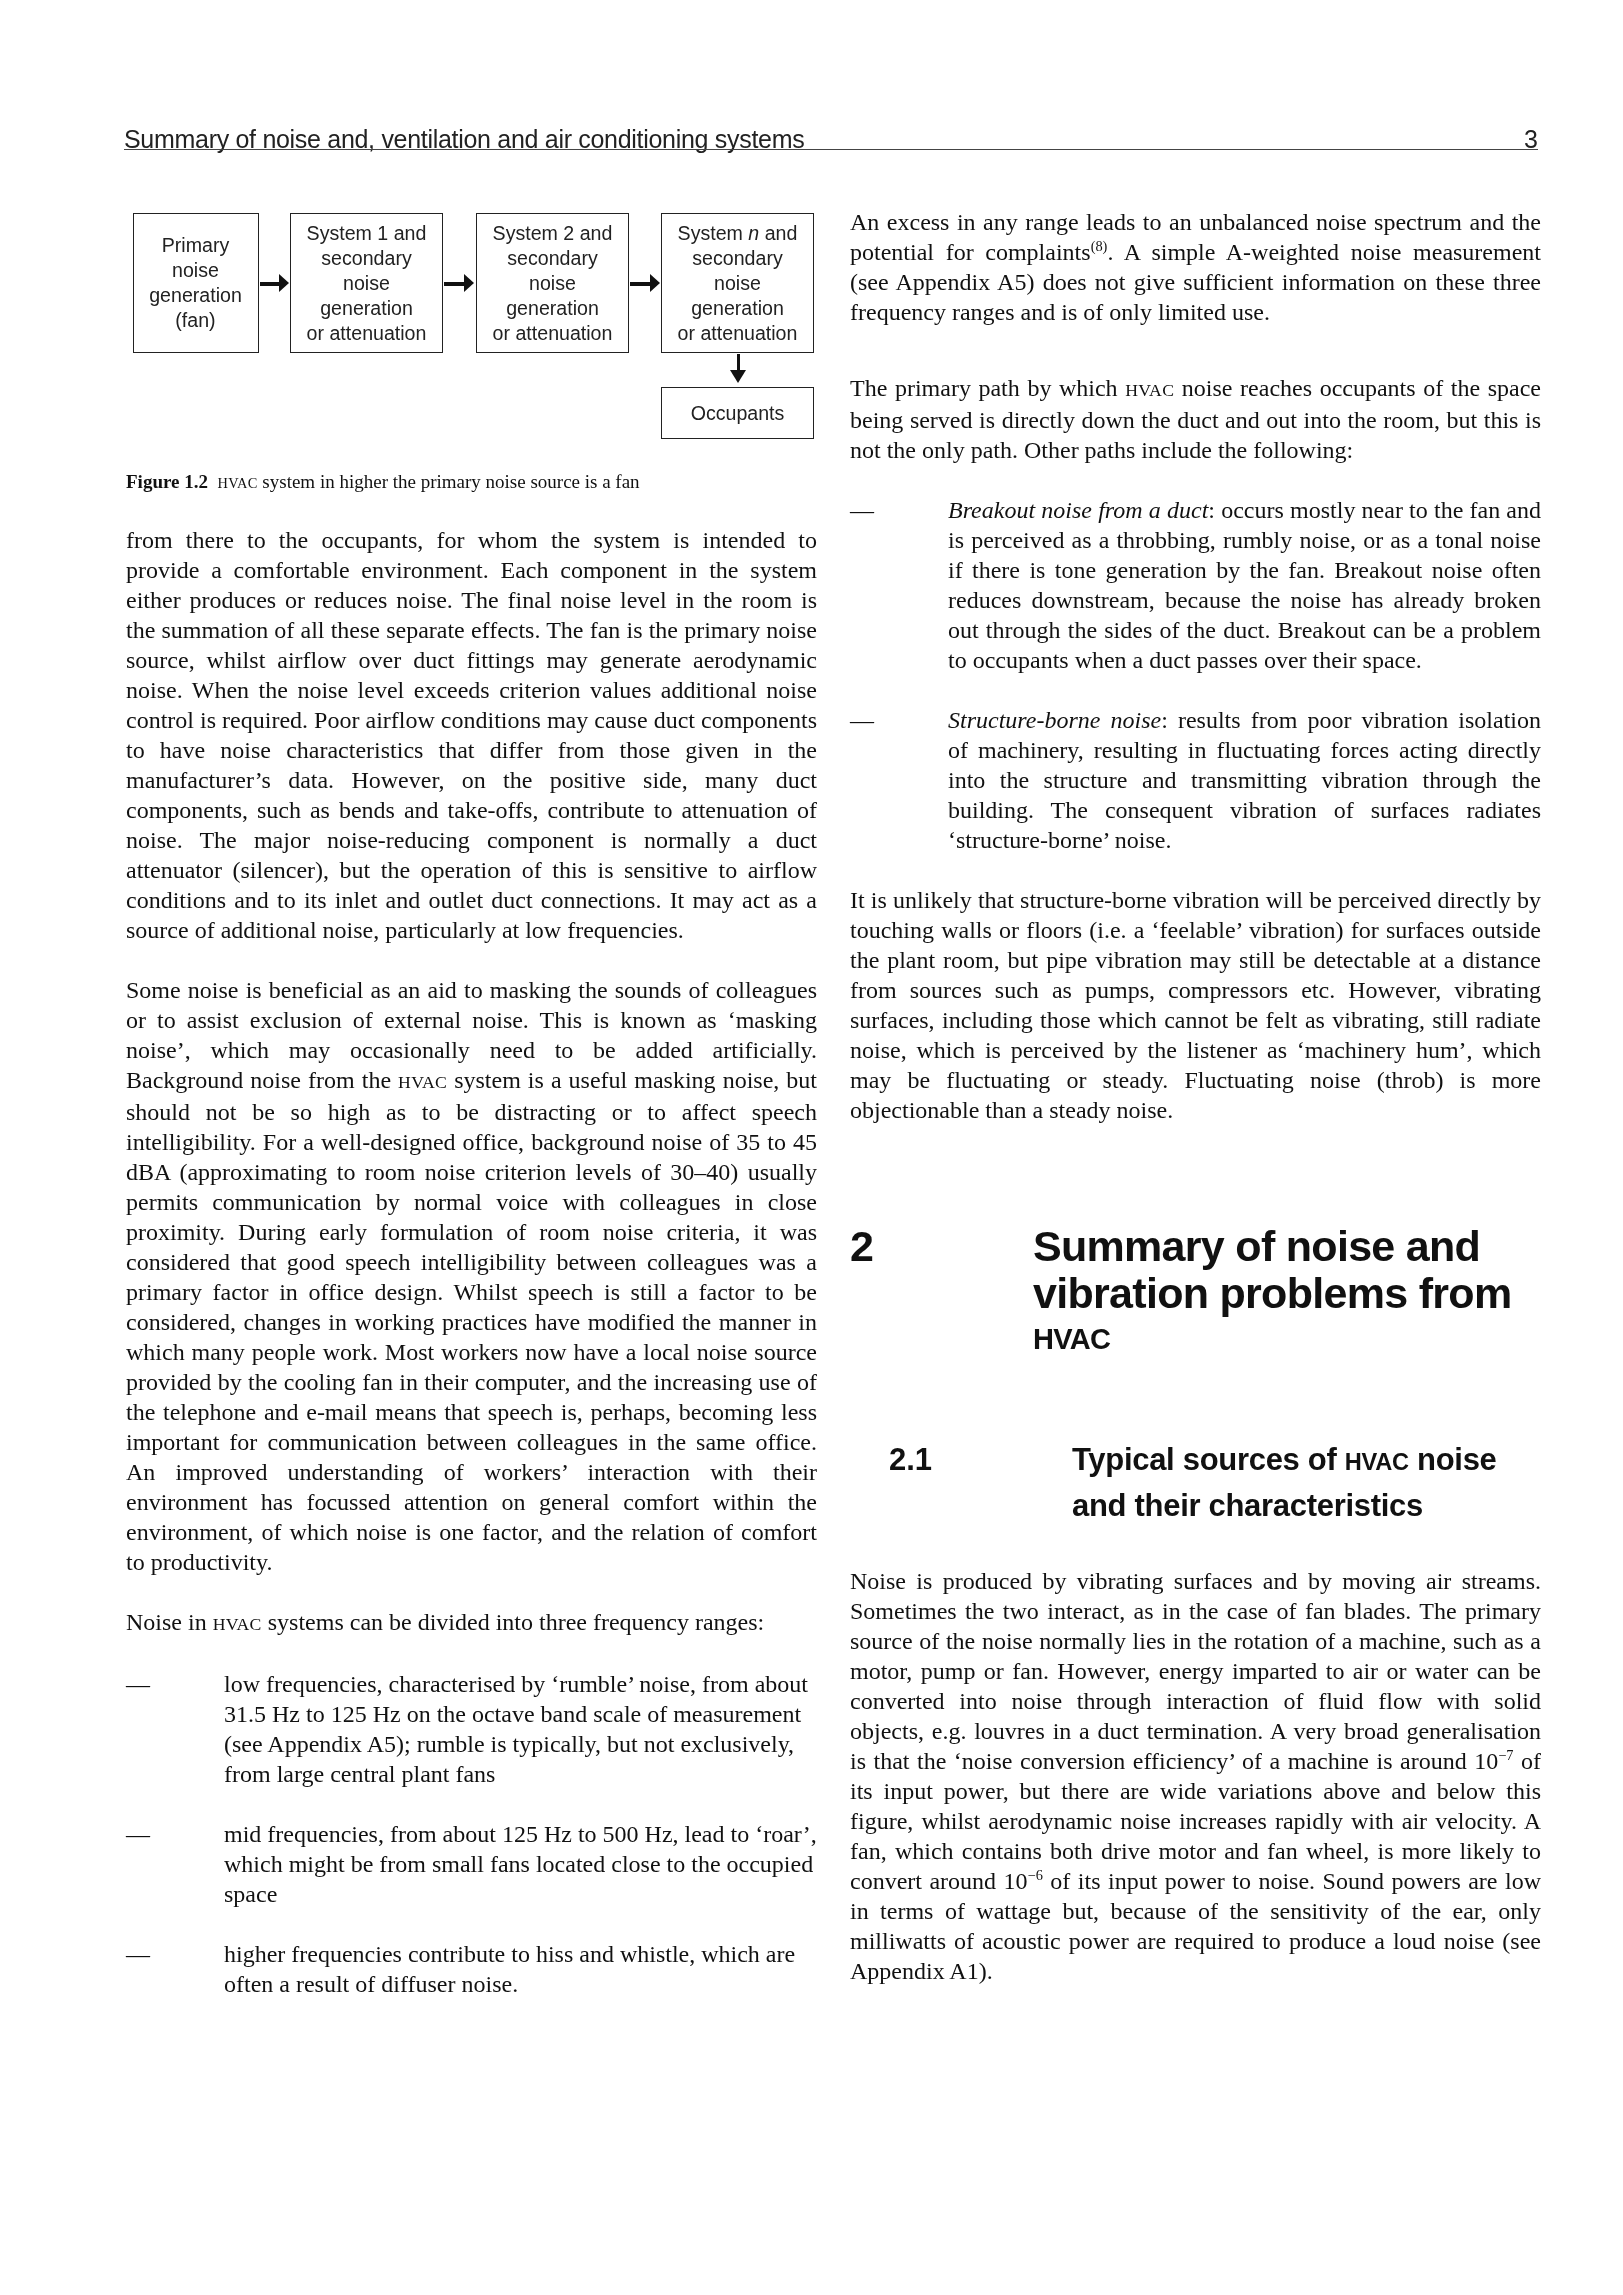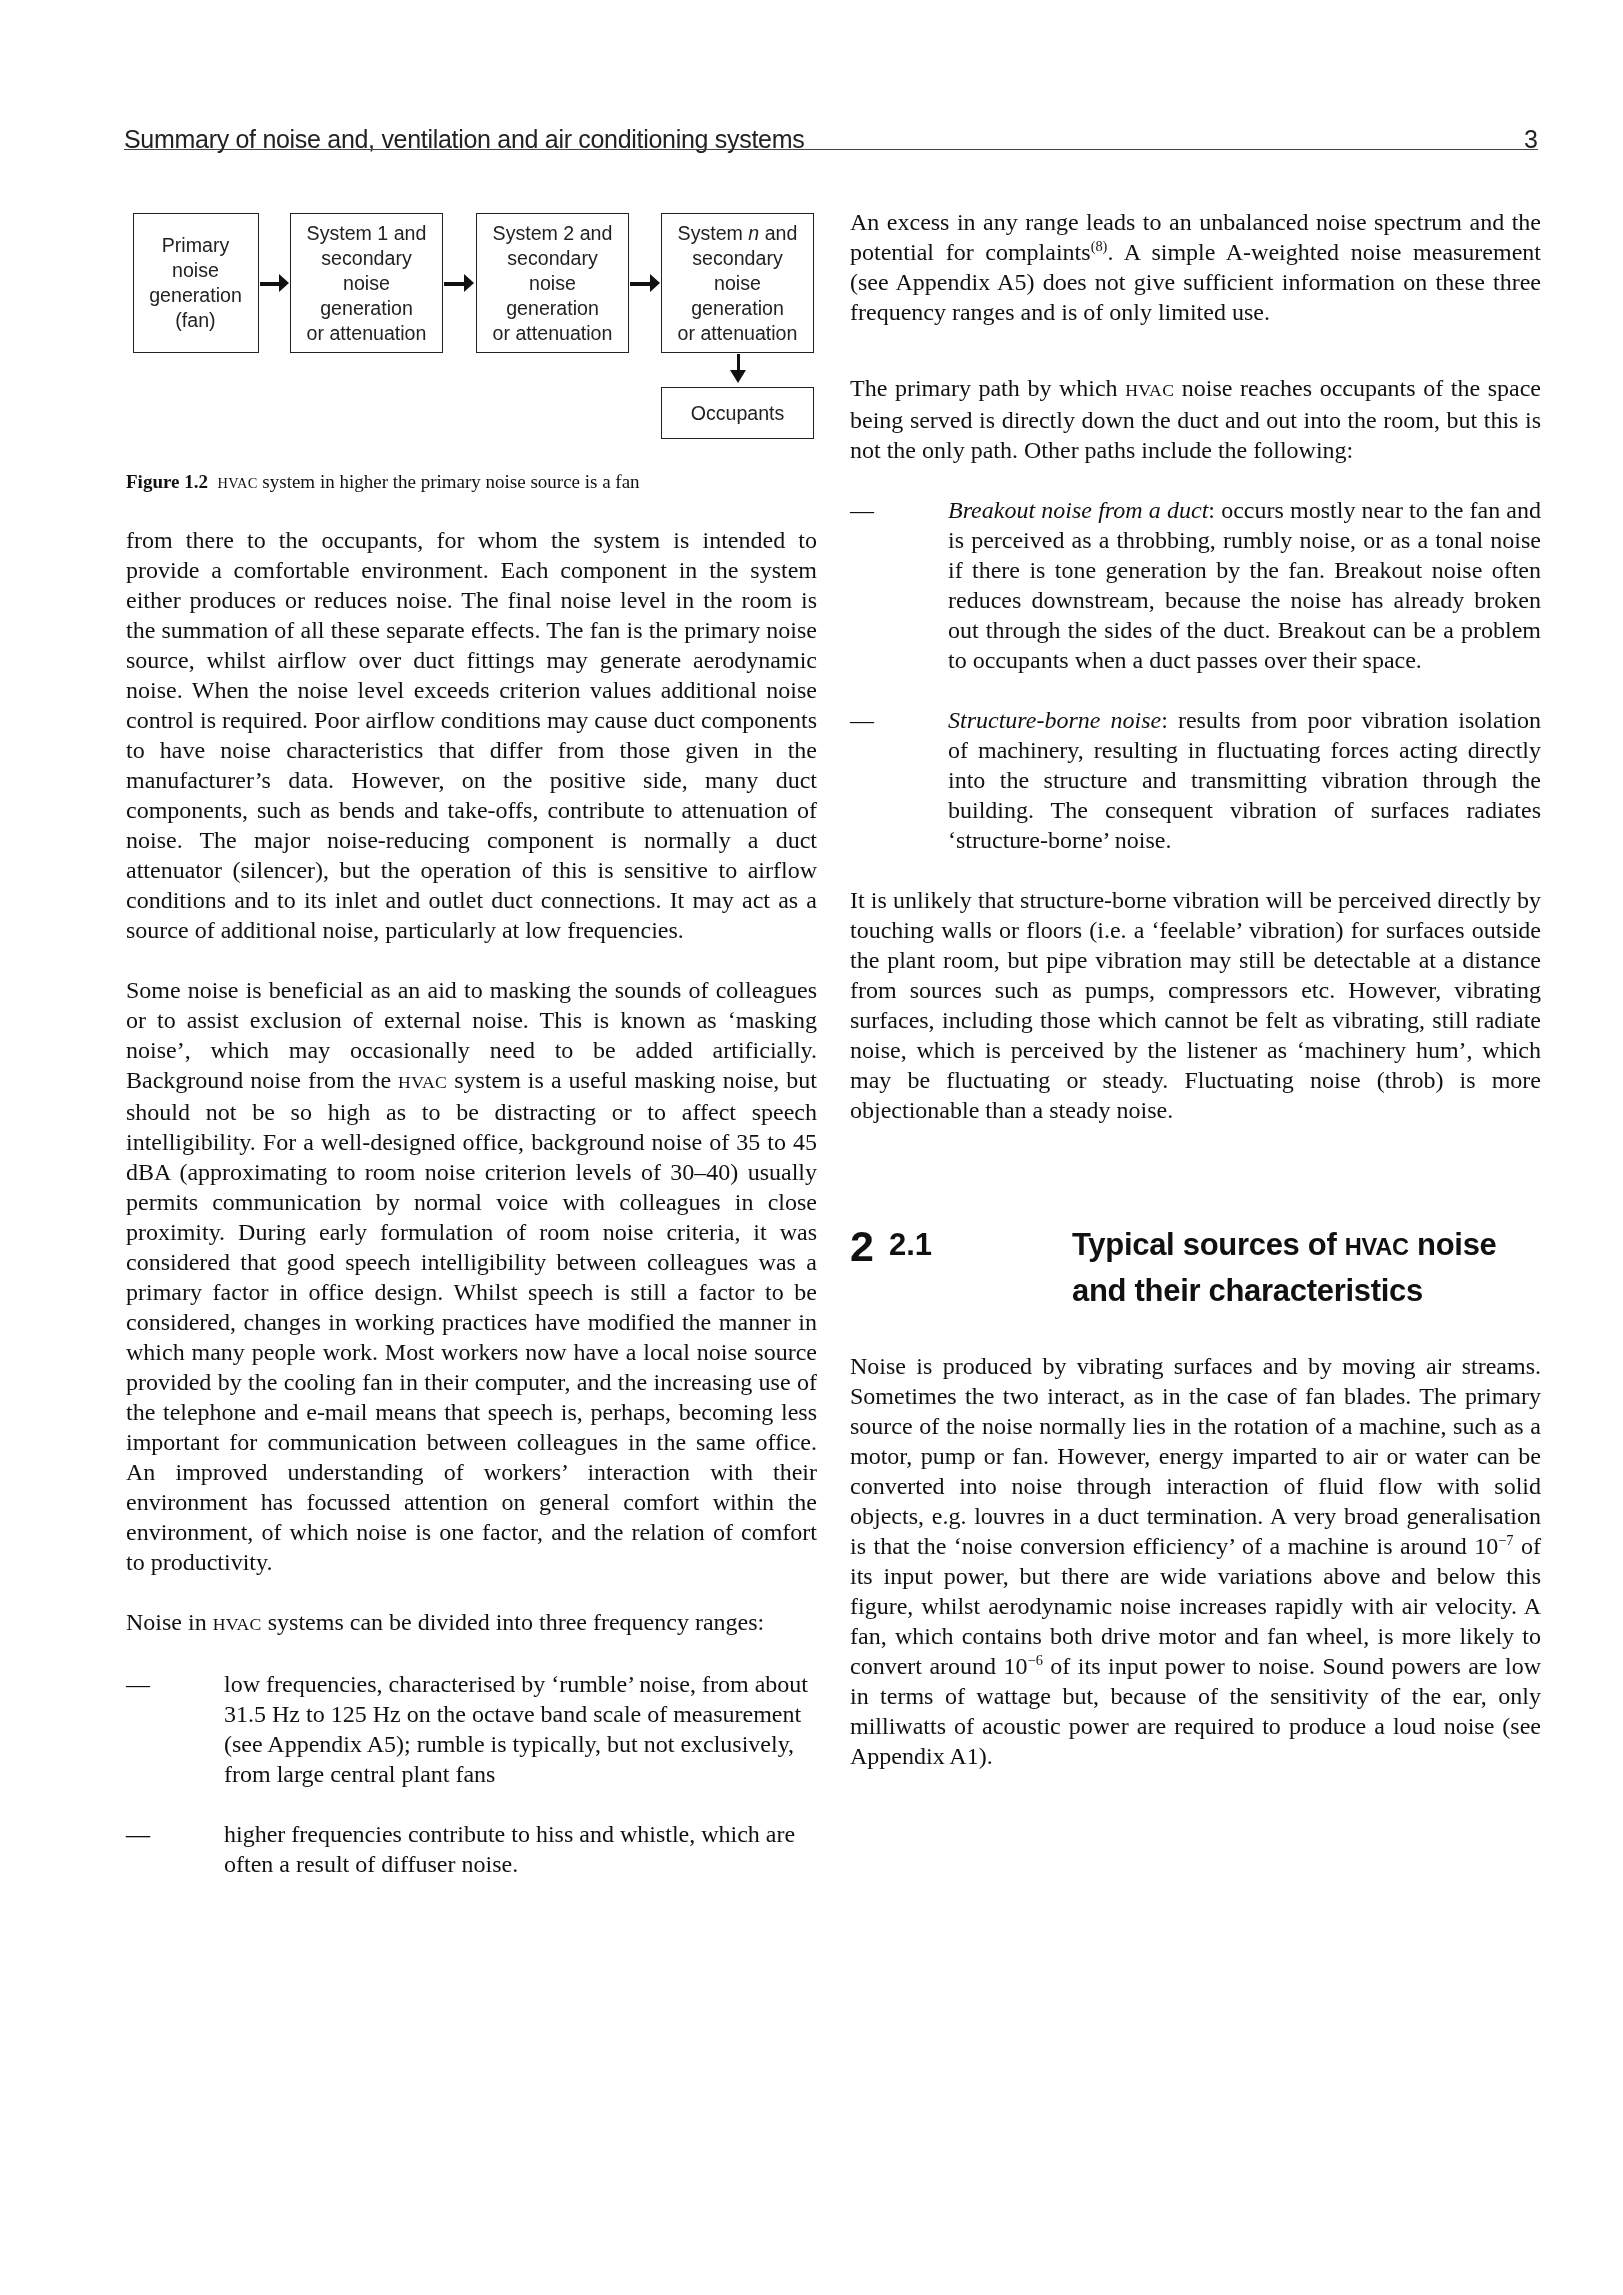--- a/index.html
+++ b/index.html
@@ -152,6 +152,10 @@
 
   <div id="h2" class="heading-row sans" style="margin-top:98px;">
     <span class="hnum">2</span>
+    <div class="htext">
+      <span>Summary of noise and vibration problems from</span>
+      <span class="hvac-sub">HVAC</span>
+    </div>
   </div>
 
   <div id="h21" class="heading-row sans" style="margin-top:79px;margin-left:39px;">

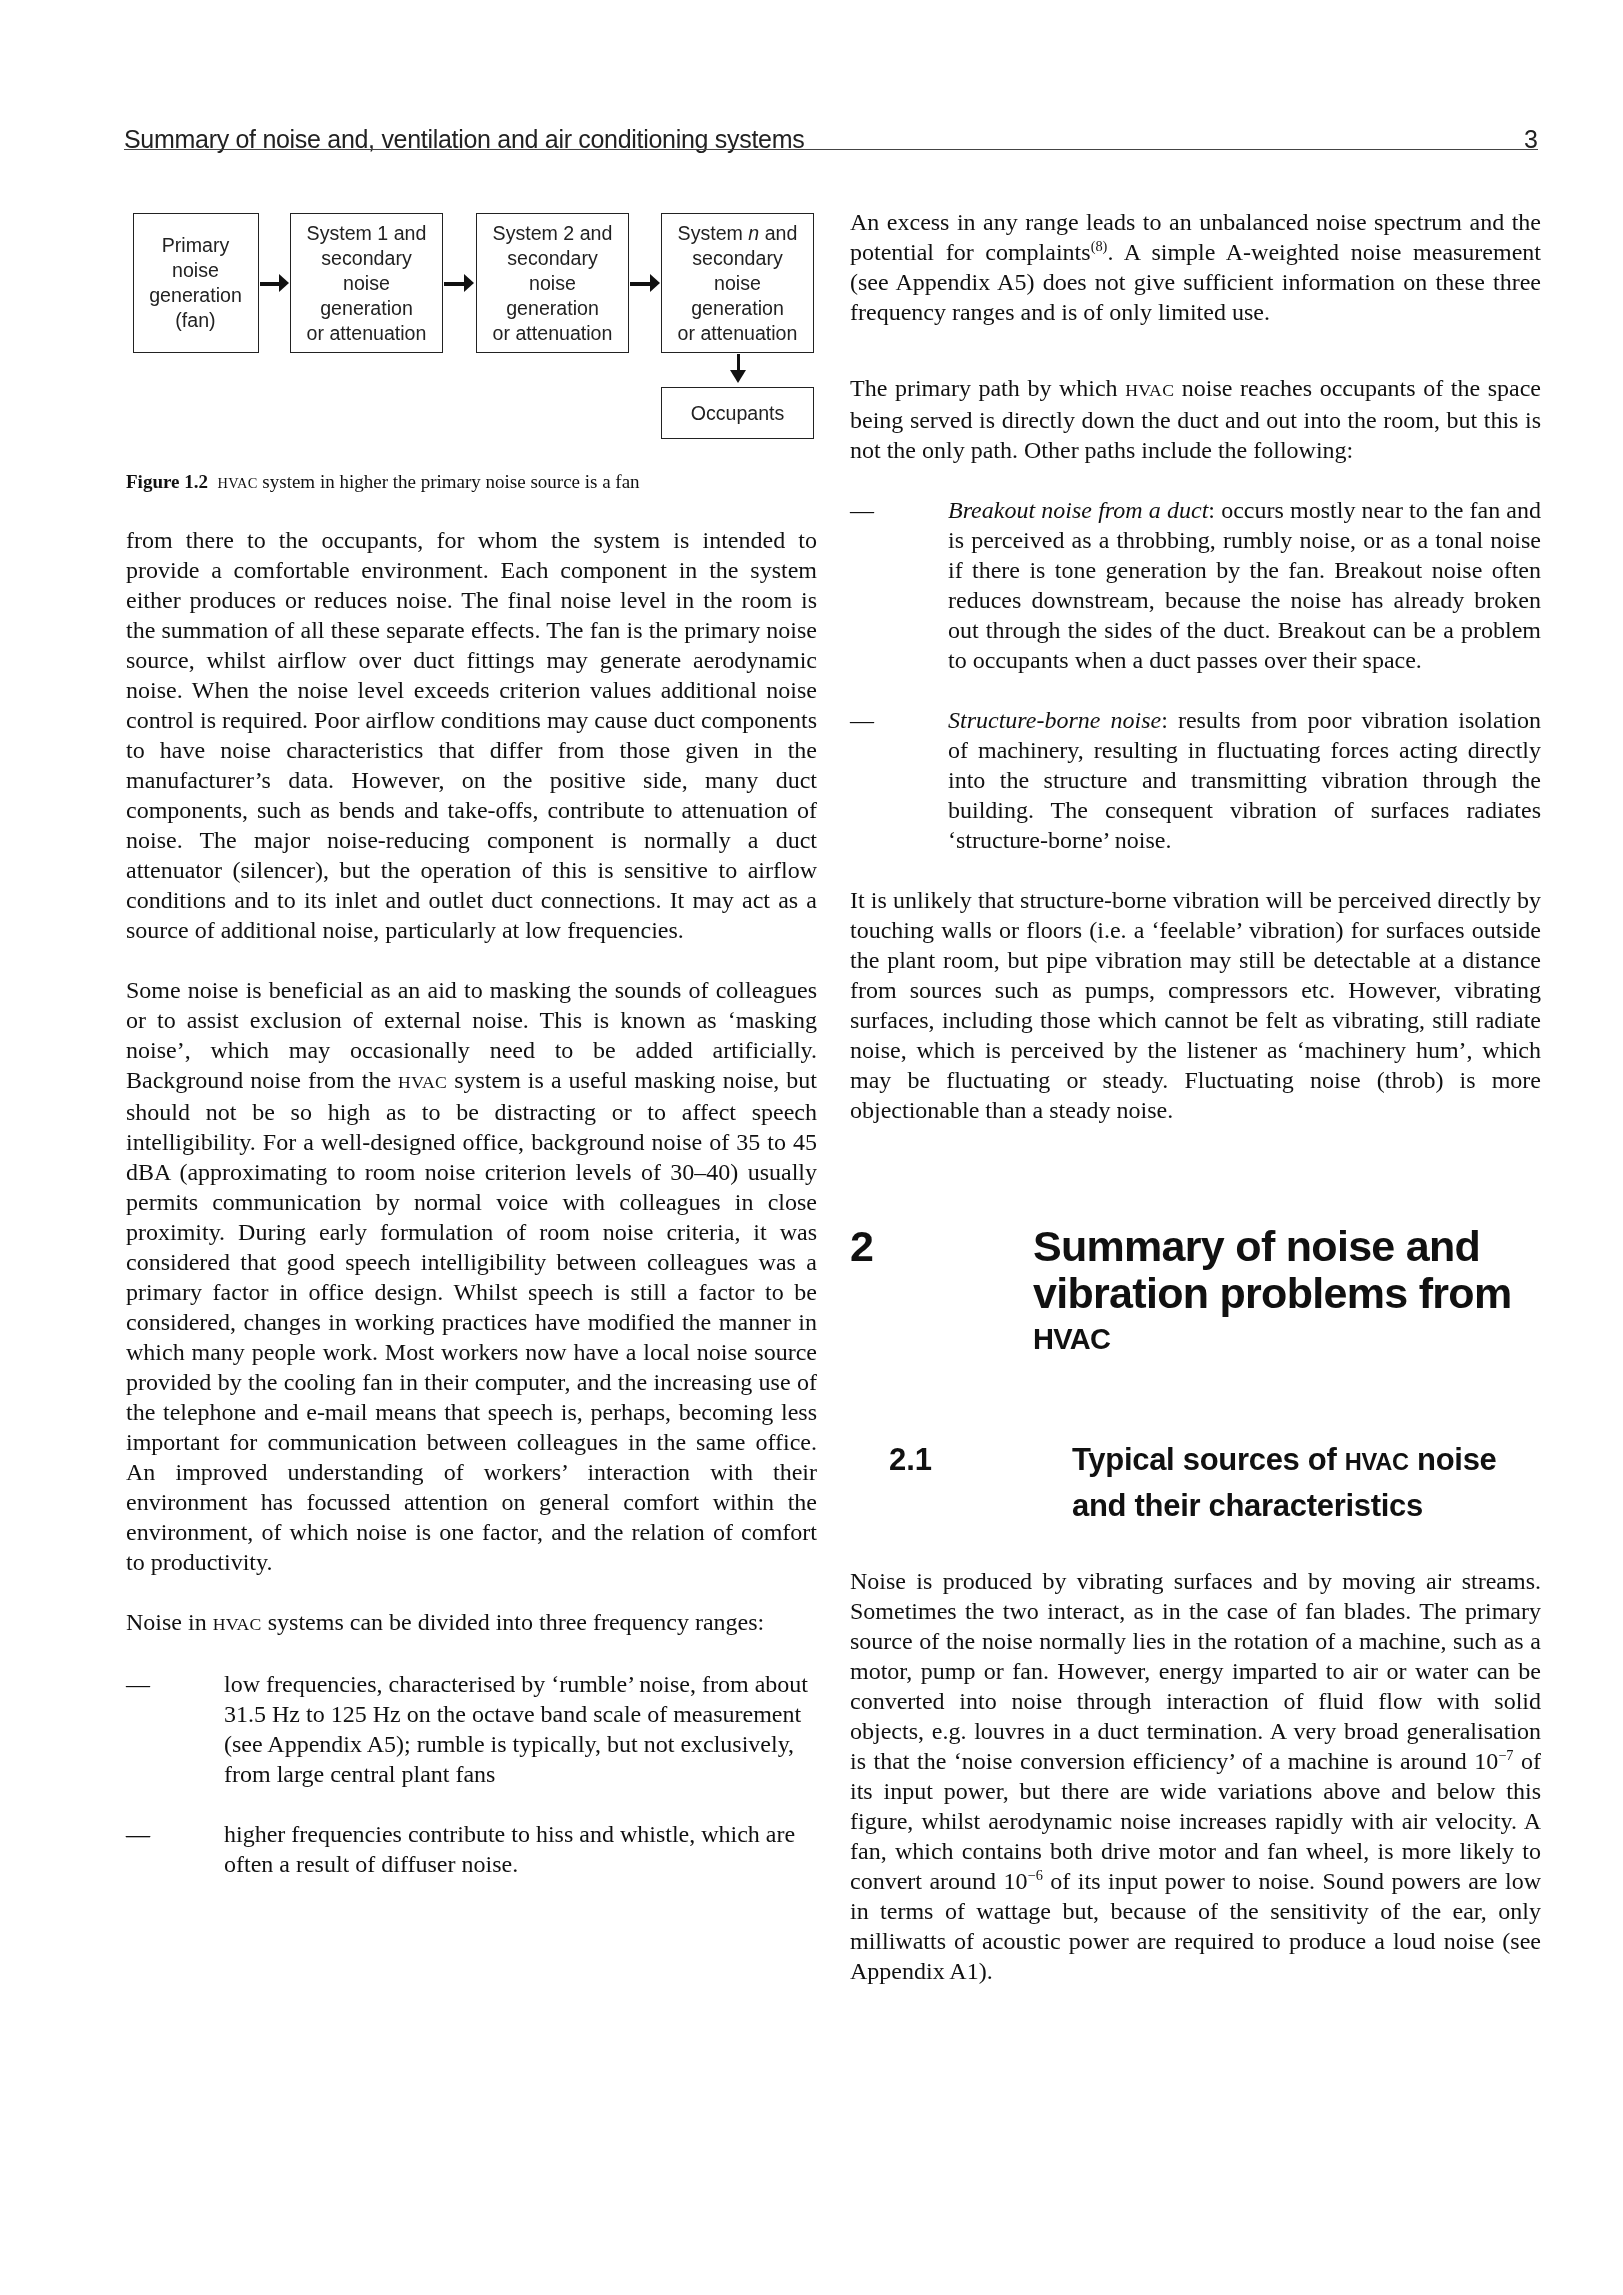--- a/index.html
+++ b/index.html
@@ -123,6 +123,7 @@
     </div>
     <div class="litem" style="margin-top:30px;">
       <span class="dash">—</span>
+      <p class="body" style="text-align:left">mid frequencies, from about 125 Hz to 500 Hz, lead to ‘roar’, which might be from small fans located close to the occupied space</p>
     </div>
     <div class="litem" style="margin-top:30px;">
       <span class="dash">—</span>

